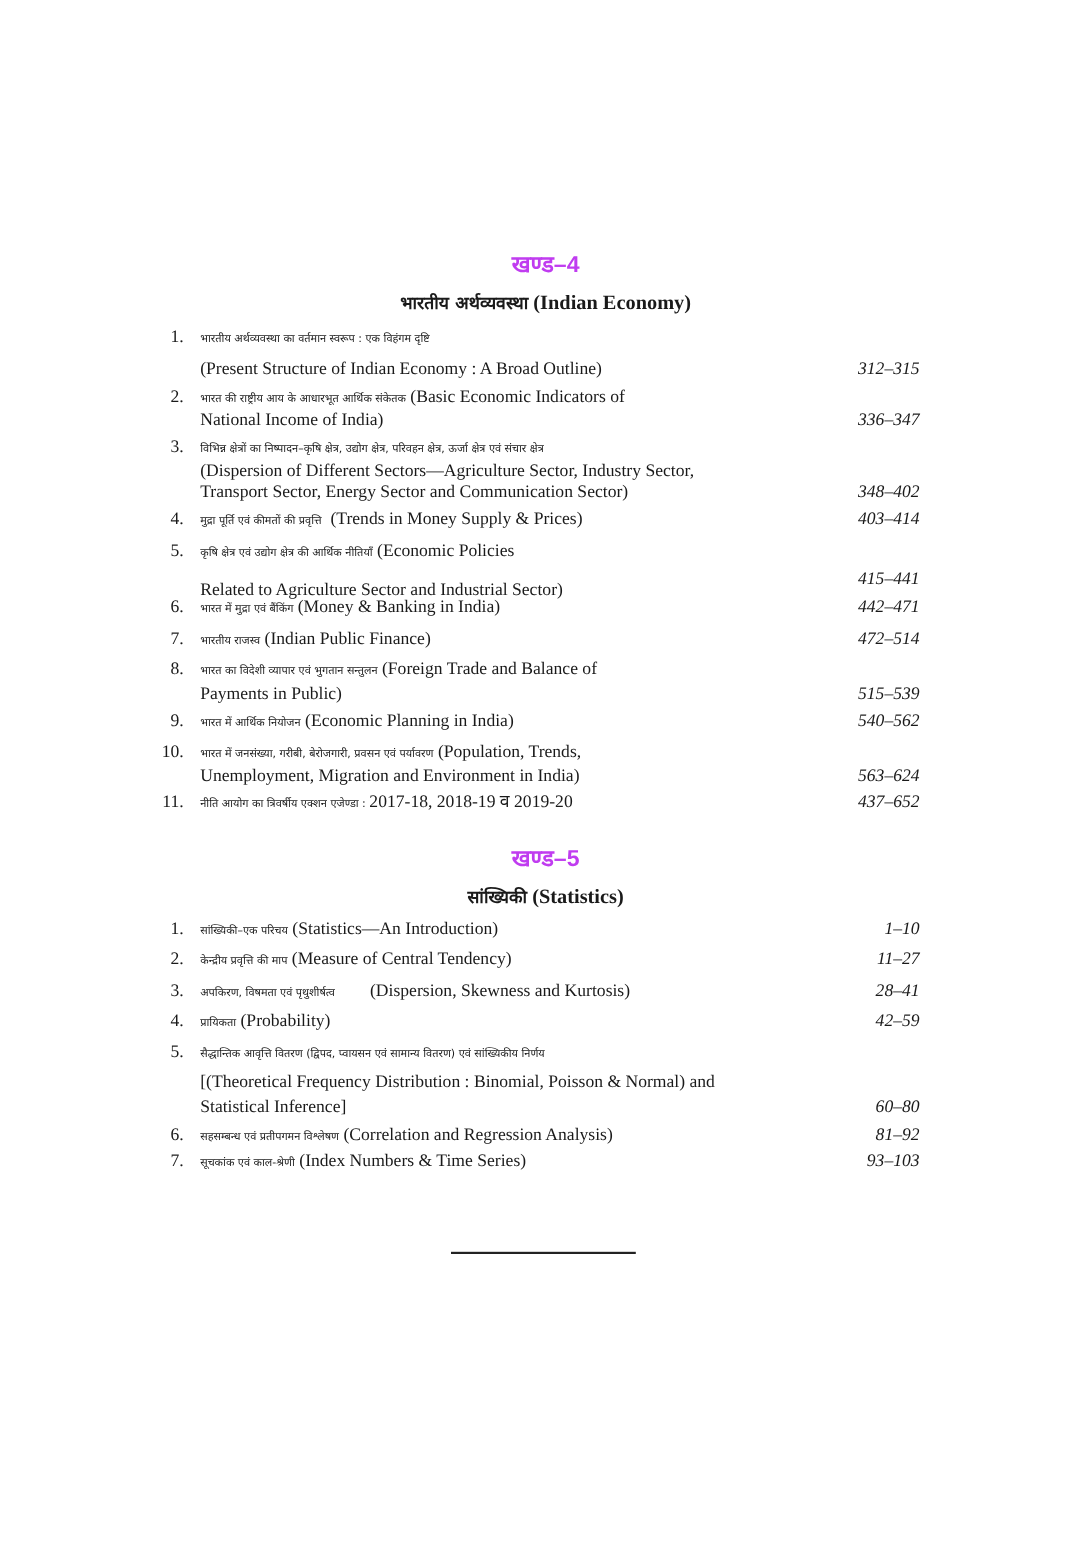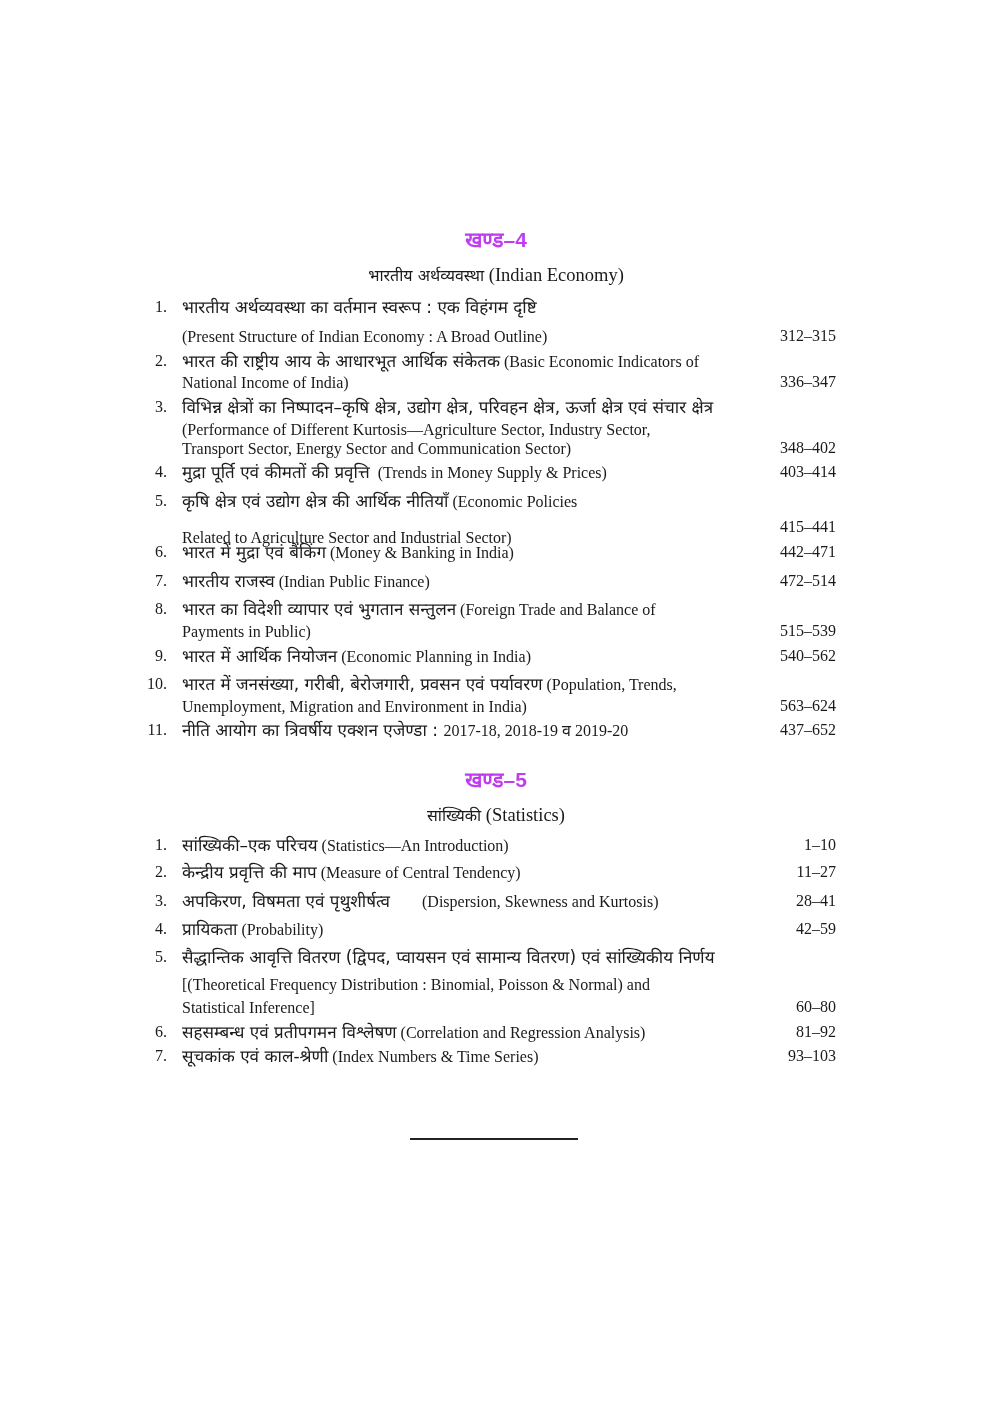--- a/index.html
+++ b/index.html
@@ -7,7 +7,7 @@
     .page { position: absolute; left: 0; top: 0; width: 992px; height: 1403px; }
     .pageno { position: absolute; top: 180px; left: 0; width: 992px; text-align: center; font-size: 16px; letter-spacing: 1px; }
     .khand { position: absolute; left: 0; width: 992px; text-align: center; font-family: "Liberation Sans", "DejaVu Sans", sans-serif; font-weight: bold; font-size: 21px; color: #c03cf0; }
-    .section-title { position: absolute; left: 0; width: 992px; text-align: center; font-weight: normal; font-size: 18.5px; }
+    .section-title { position: absolute; left: 0; width: 992px; text-align: center; font-weight: bold; font-size: 18.5px; }
     .section-title .hi { font-family: "DejaVu Sans", sans-serif; font-size: 16px; }
     .row { position: absolute; left: 140px; width: 696px; font-size: 16px; line-height: 22px; }
     .row .num { position: absolute; left: 0; width: 27px; text-align: right; }

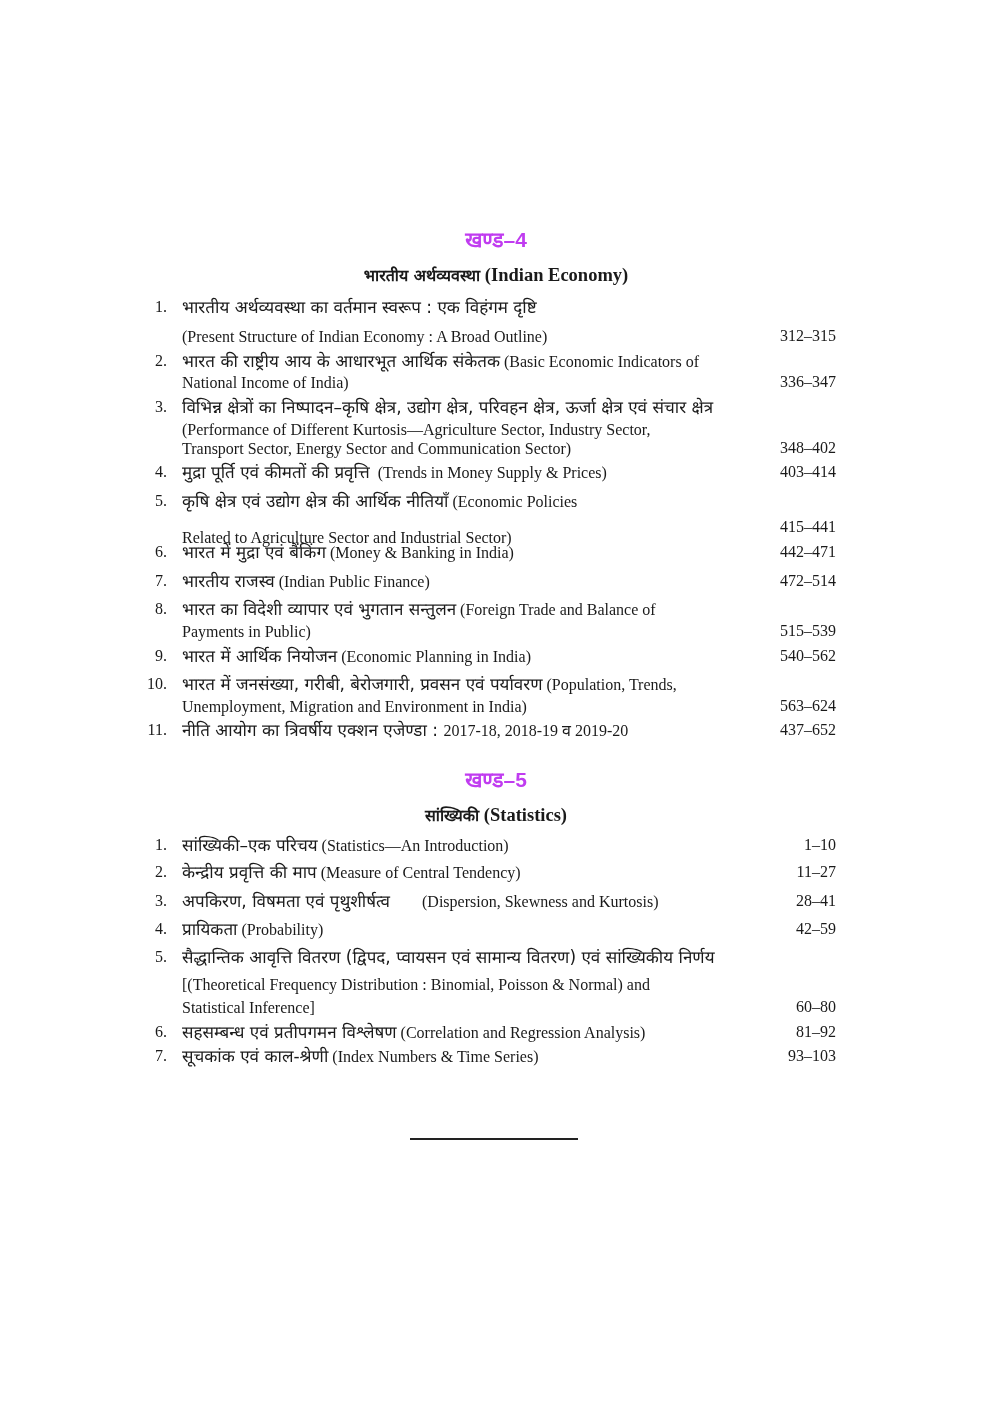--- a/index.html
+++ b/index.html
@@ -13,7 +13,7 @@
     .row .num { position: absolute; left: 0; width: 27px; text-align: right; }
     .row .text { position: absolute; left: 42px; width: 580px; }
     .row .pages { position: absolute; right: 0; text-align: right; white-space: nowrap; }
-    .hi { font-family: "DejaVu Sans", sans-serif; font-size: 17px; }
+    .hi { font-family: "DejaVu Sans", sans-serif; font-size: 10px; }
     .line { display: block; white-space: nowrap; }
     .rule { position: absolute; left: 410px; top: 1138px; width: 168px; height: 0; border-top: 2px solid #222; }
   </style>

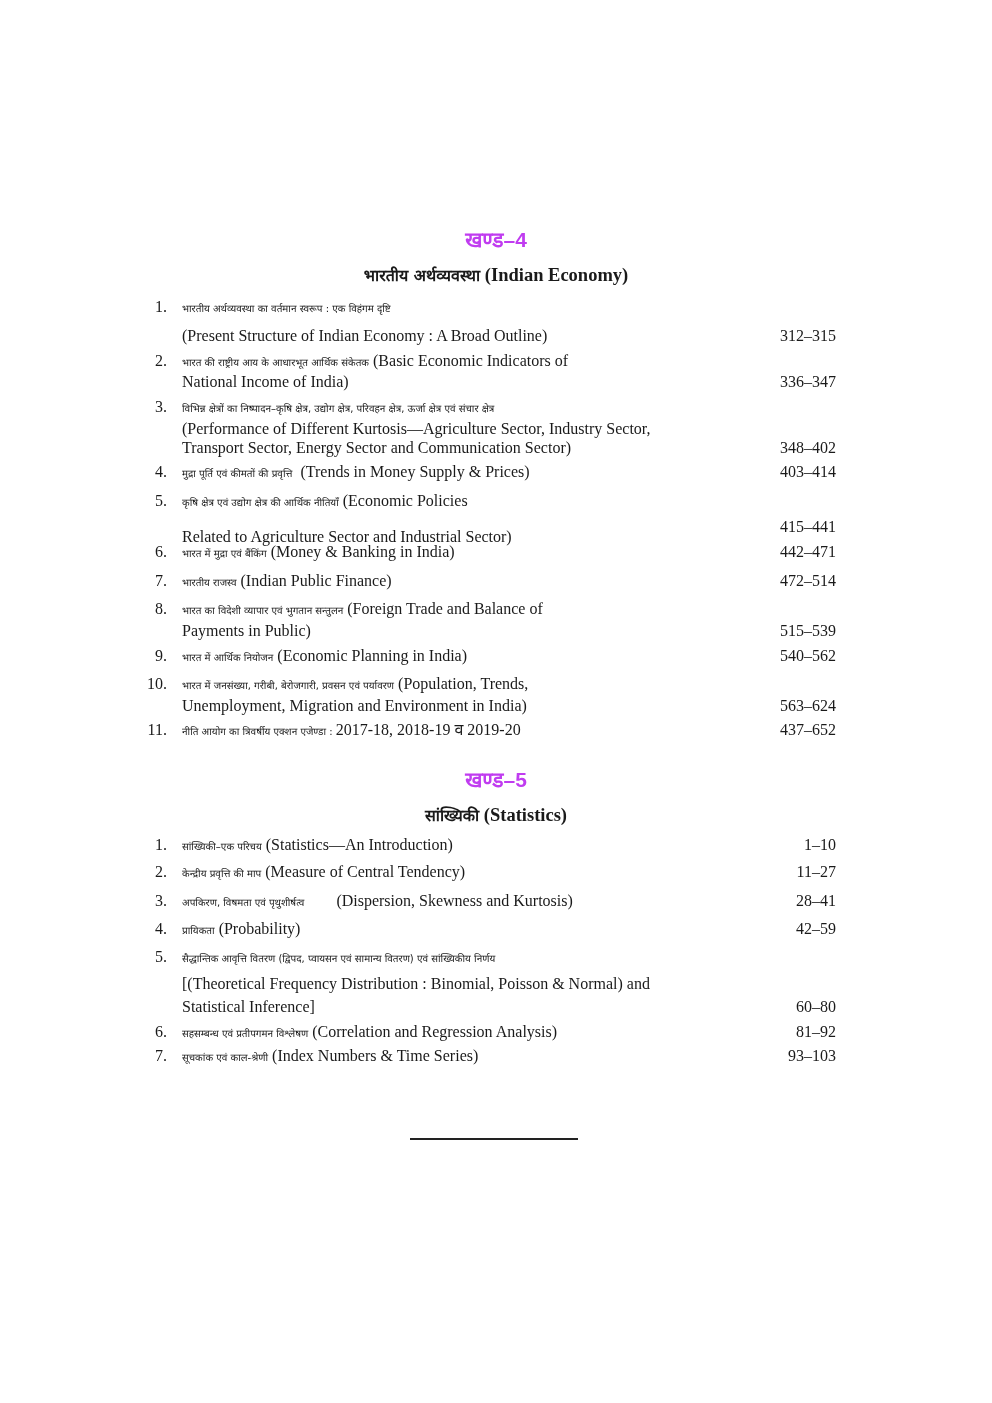--- a/index.html
+++ b/index.html
@@ -12,7 +12,7 @@
     .row { position: absolute; left: 140px; width: 696px; font-size: 16px; line-height: 22px; }
     .row .num { position: absolute; left: 0; width: 27px; text-align: right; }
     .row .text { position: absolute; left: 42px; width: 580px; }
-    .row .pages { position: absolute; right: 0; text-align: right; white-space: nowrap; }
+    .row .pages { position: absolute; right: 0; text-align: right; white-space: nowrap; font-style: italic; }
     .hi { font-family: "DejaVu Sans", sans-serif; font-size: 10px; }
     .line { display: block; white-space: nowrap; }
     .rule { position: absolute; left: 410px; top: 1138px; width: 168px; height: 0; border-top: 2px solid #222; }

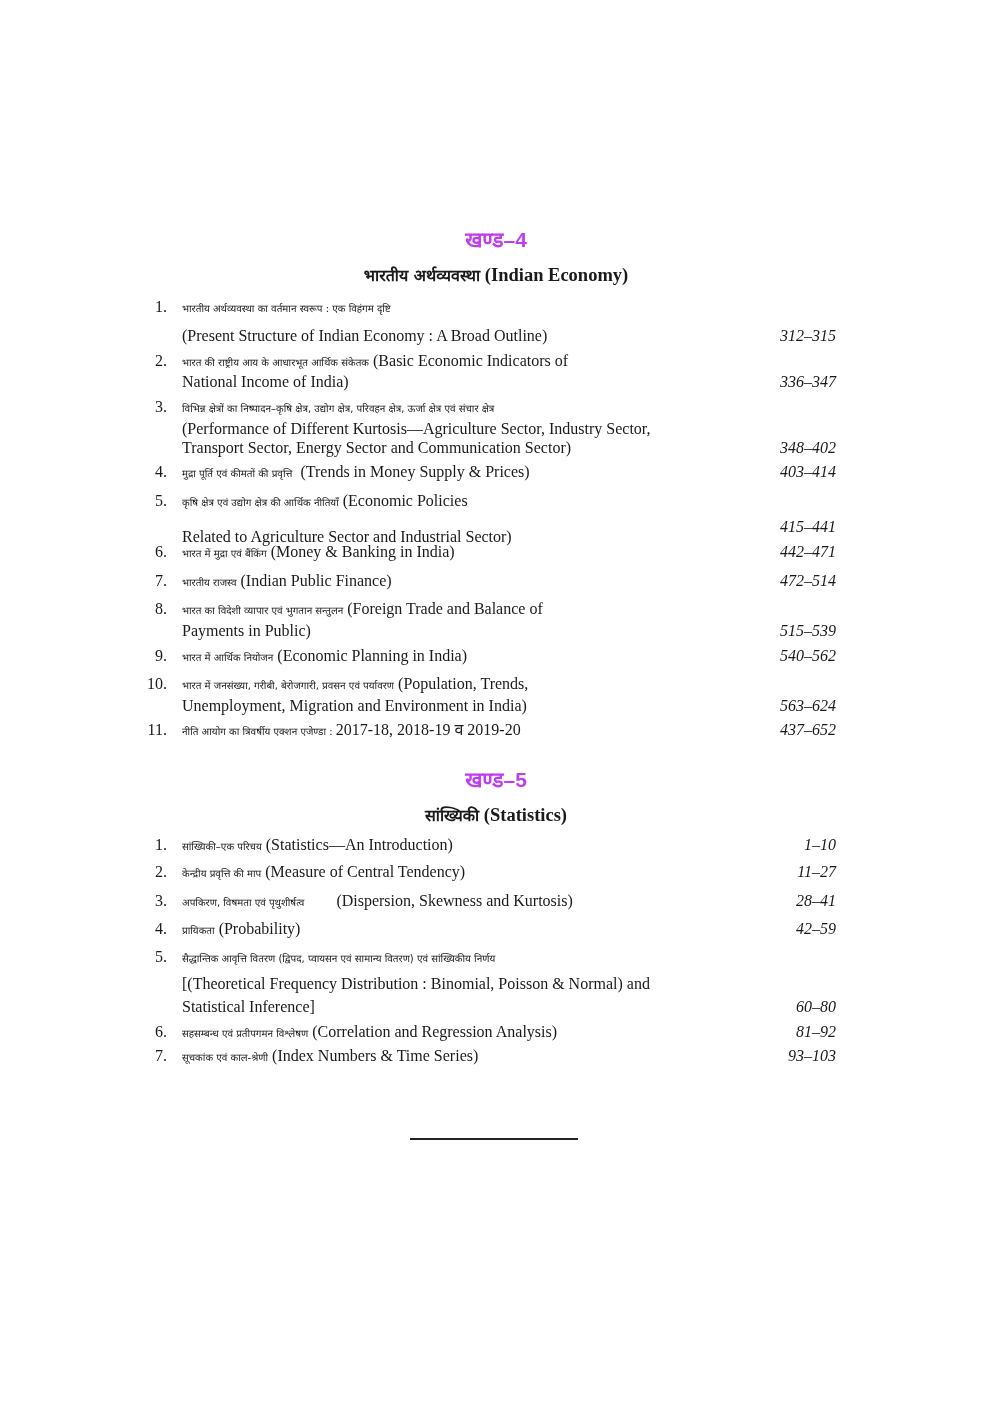--- a/index.html
+++ b/index.html
@@ -48,7 +48,7 @@
         <span class="num">3.</span>
         <div class="text">
           <span class="line" style="position: absolute; top: 0px; text-align: center;"><span class="hi">विभिन्न क्षेत्रों का निष्पादन–कृषि क्षेत्र, उद्योग क्षेत्र, परिवहन क्षेत्र, ऊर्जा क्षेत्र एवं संचार क्षेत्र</span><span style="white-space: pre;"></span></span>
-          <span class="line" style="position: absolute; top: 22px;"><span class="hi"></span><span style="white-space: pre;">(Performance of Different Kurtosis—Agriculture Sector, Industry Sector,</span></span>
+          <span class="line" style="position: absolute; top: 22px;"><span class="hi"></span><span style="white-space: pre;">(Dispersion of Different Sectors—Agriculture Sector, Industry Sector,</span></span>
           <span class="line" style="position: absolute; top: 41px;"><span class="hi"></span><span style="white-space: pre;">Transport Sector, Energy Sector and Communication Sector)</span></span>
         </div>
         <span class="pages" style="top: 41px;">348–402</span>

